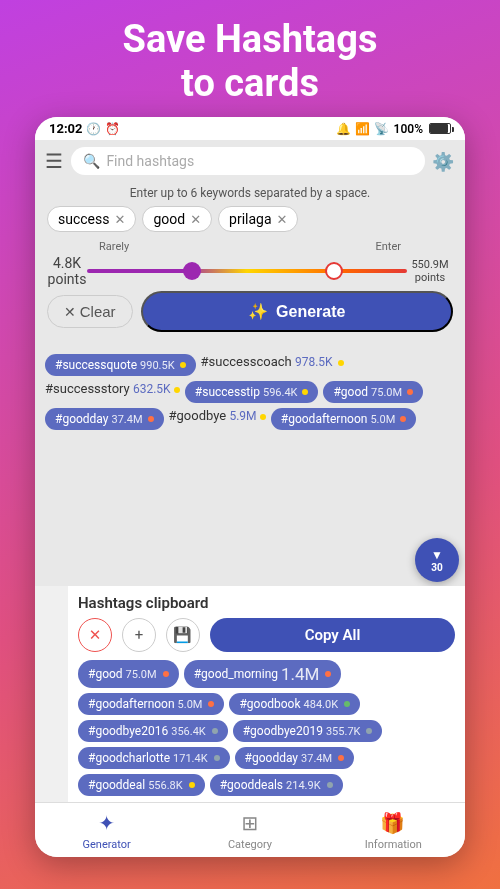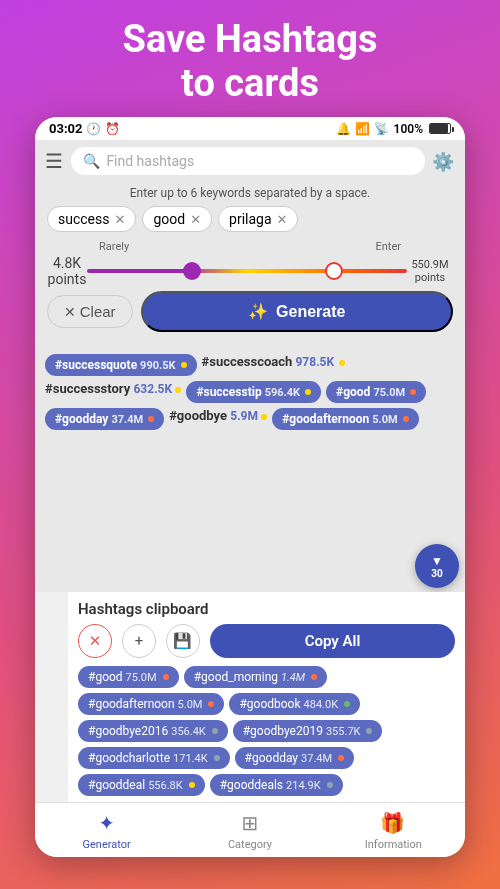--- a/index.html
+++ b/index.html
@@ -373,7 +373,7 @@
 
   <div class="status-bar">
     <div class="status-left">
-      <span style="font-size:13px;font-weight:700;">03:02</span>
+      <span style="font-size:13px;font-weight:700;">12:02</span>
       <span style="font-size:12px;">🕐</span>
       <span style="font-size:12px;">⏰</span>
     </div>

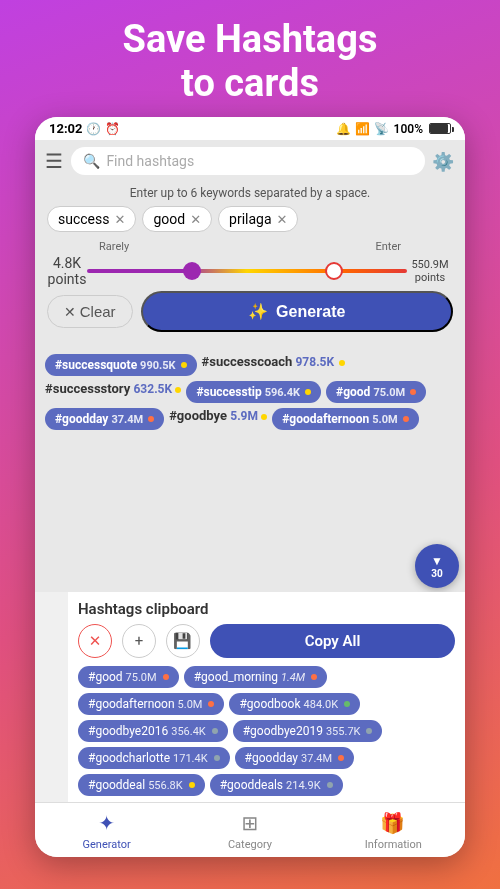--- a/index.html
+++ b/index.html
@@ -247,7 +247,6 @@
       display: flex;
       flex-wrap: wrap;
       gap: 5px;
-      font-weight: bold;
     }
     .chip-dot {
       width: 6px;

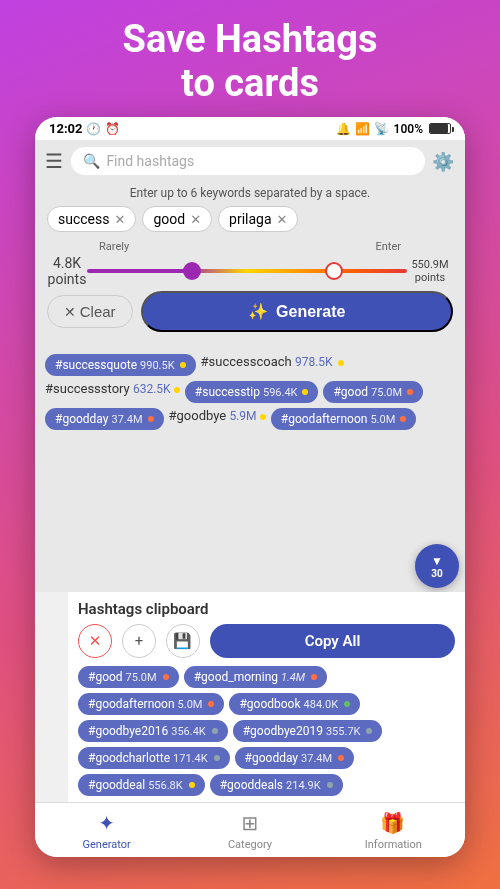--- a/index.html
+++ b/index.html
@@ -511,7 +511,7 @@
         #good <span style="font-size:11px;opacity:.85;">75.0M</span><span style="display:inline-block;width:6px;height:6px;border-radius:50%;background:#ff7043;margin-left:3px;"></span>
       </span>
       <span class="chip-inline">
-        #good_morning <span style="font-size:11px;opacity:.85;font-style:italic;">1.4M</span><span style="display:inline-block;width:6px;height:6px;border-radius:50%;background:#ff7043;margin-left:3px;"></span>
+        #good_morning <span style="font-size:17px;opacity:.85;">1.4M</span><span style="display:inline-block;width:6px;height:6px;border-radius:50%;background:#ff7043;margin-left:3px;"></span>
       </span>
       <span class="chip-inline">
         #goodafternoon <span style="font-size:11px;opacity:.85;">5.0M</span><span style="display:inline-block;width:6px;height:6px;border-radius:50%;background:#ff7043;margin-left:3px;"></span>

